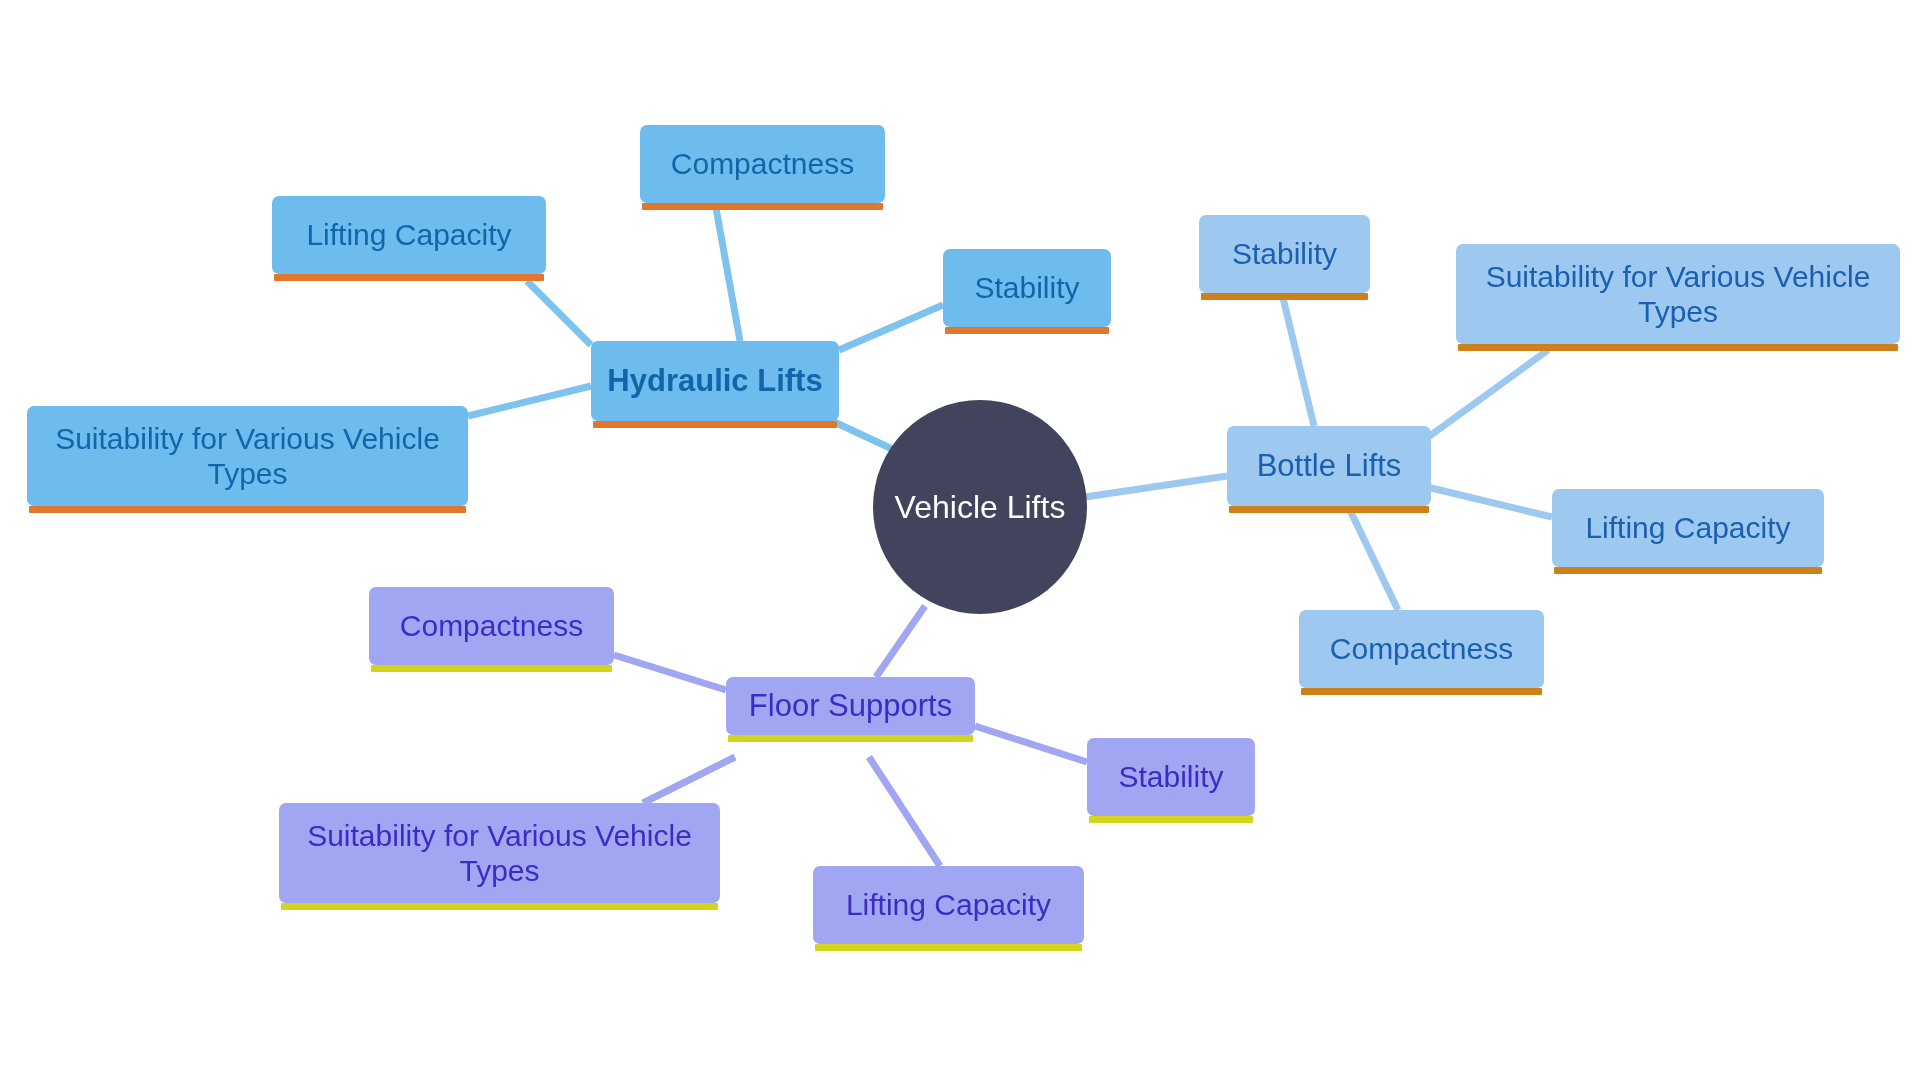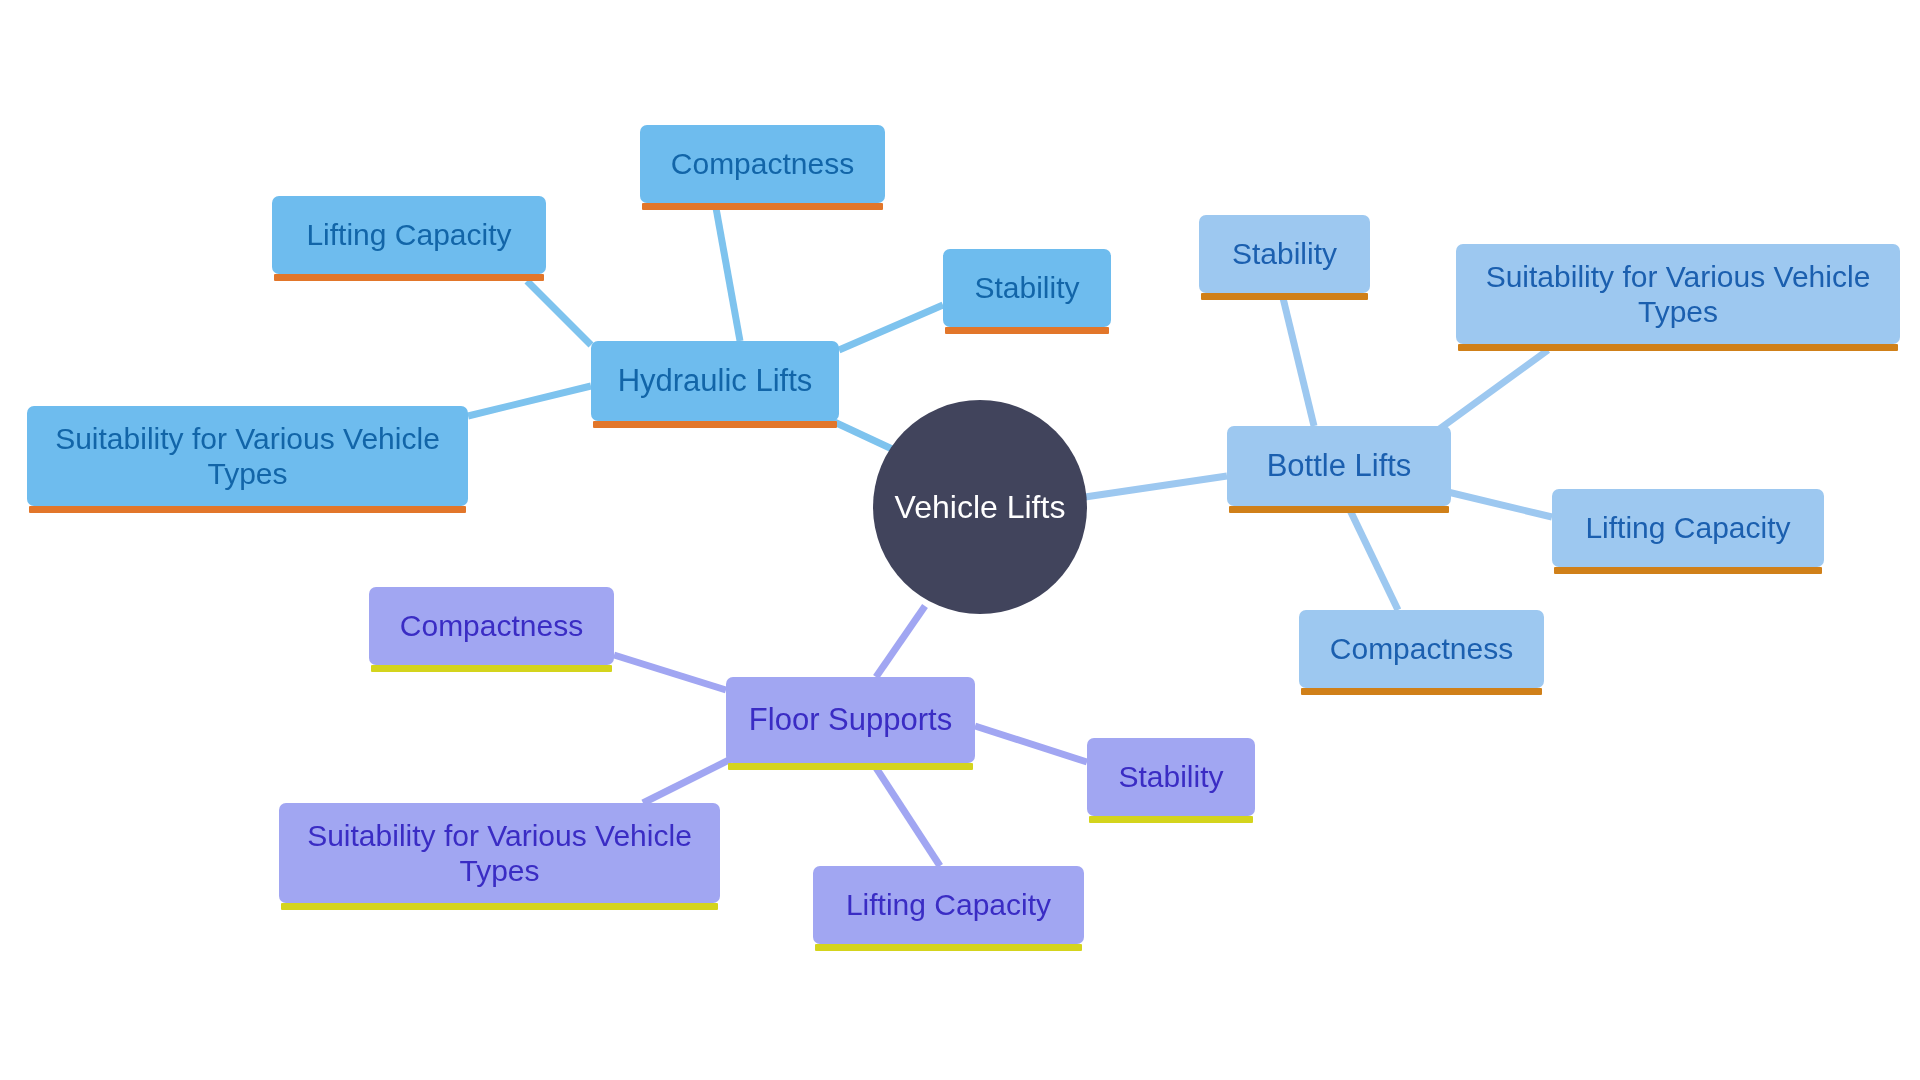--- a/index.html
+++ b/index.html
@@ -123,7 +123,7 @@
       <div class="node branch-hydraulic" style="left: 27px; top: 406px; width: 441px; height: 100px; font-size: 30px;">
         <span class="label">Suitability for Various Vehicle Types</span>
       </div>
-      <div class="node branch-hydraulic" style="left: 591px; top: 341px; width: 248px; height: 80px; font-size: 31px;">
+      <div class="node branch-hydraulic" style="left: 591px; top: 341px; width: 248px; height: 80px; font-size: 31px; font-weight: bold;">
         <span class="label">Hydraulic Lifts</span>
       </div>
       <div class="node branch-bottle" style="left: 1199px; top: 215px; width: 171px; height: 78px; font-size: 30px;">

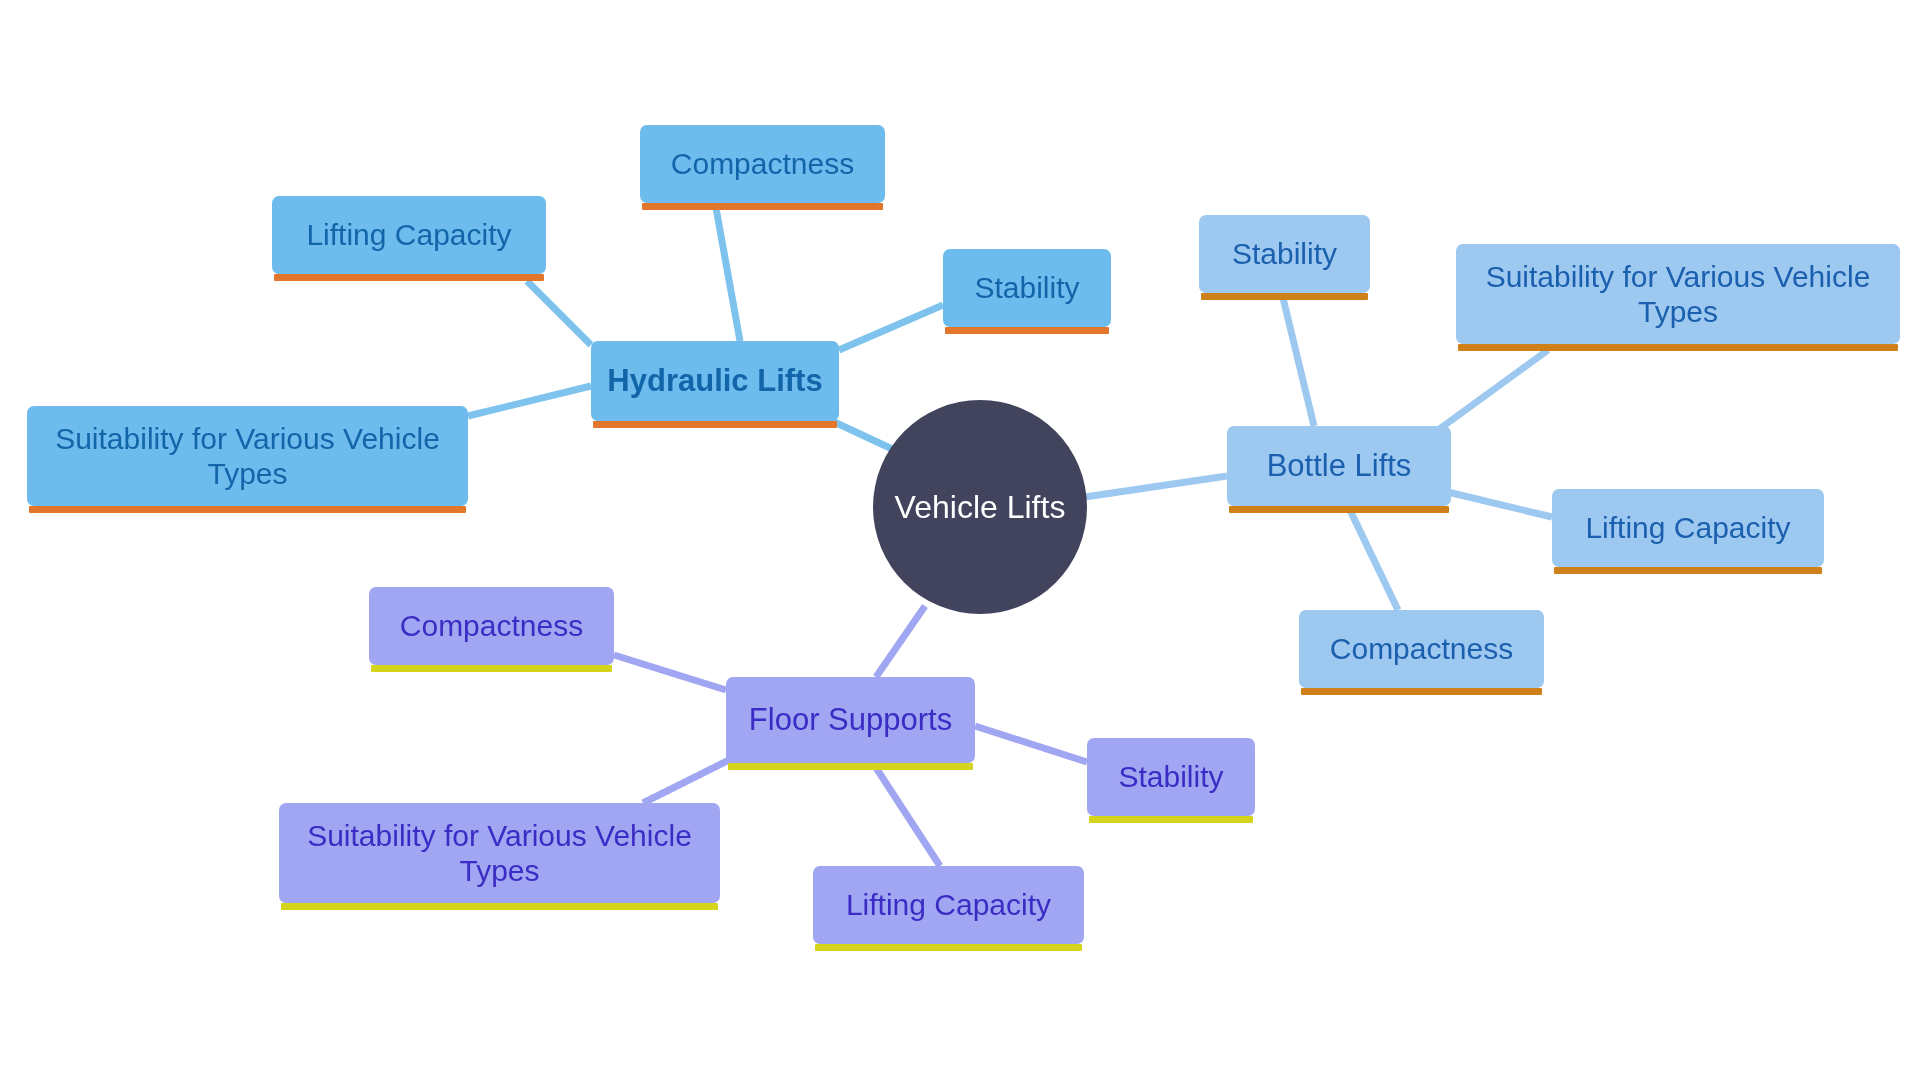--- a/index.html
+++ b/index.html
@@ -132,7 +132,7 @@
       <div class="node branch-bottle" style="left: 1456px; top: 244px; width: 444px; height: 100px; font-size: 30px;">
         <span class="label">Suitability for Various Vehicle Types</span>
       </div>
-      <div class="node branch-bottle" style="left: 1227px; top: 426px; width: 224px; height: 80px; font-size: 31px;">
+      <div class="node branch-bottle" style="left: 1227px; top: 426px; width: 204px; height: 80px; font-size: 31px;">
         <span class="label">Bottle Lifts</span>
       </div>
       <div class="node branch-bottle" style="left: 1552px; top: 489px; width: 272px; height: 78px; font-size: 30px;">

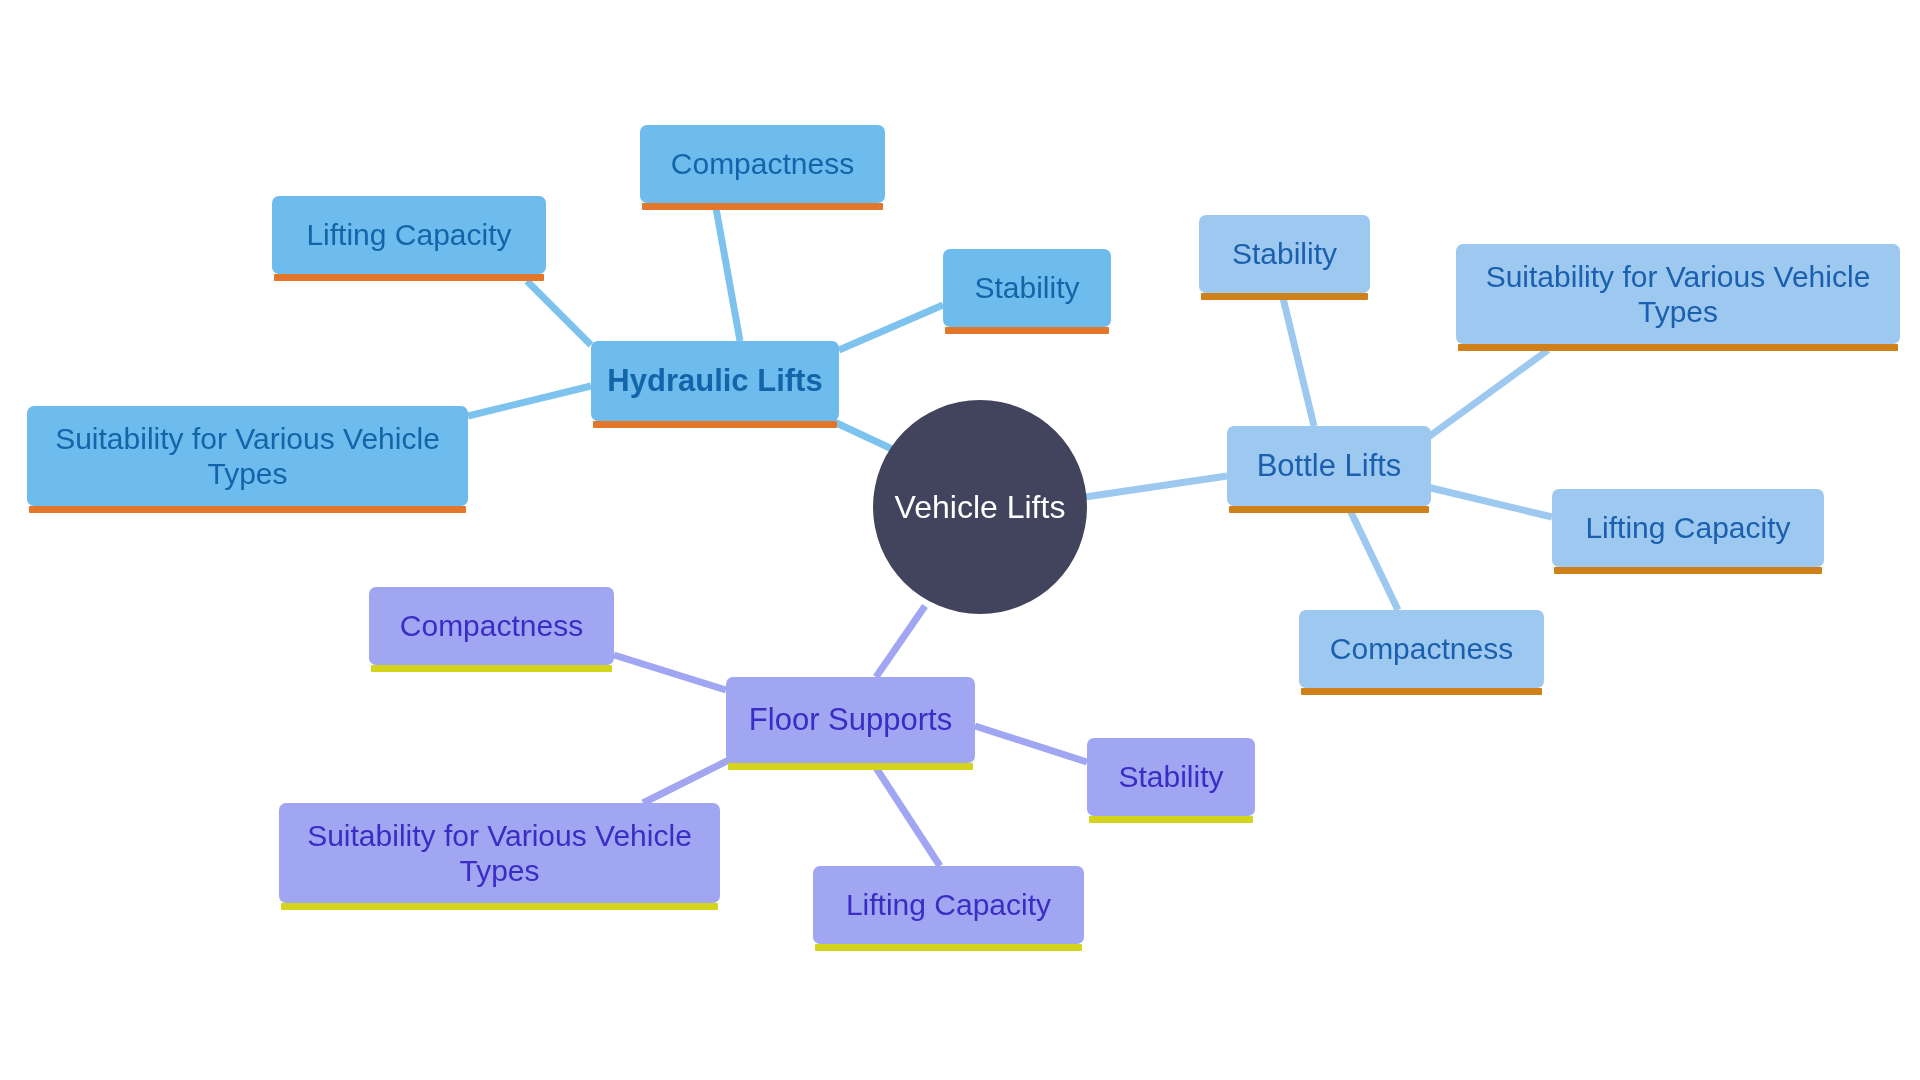--- a/index.html
+++ b/index.html
@@ -144,7 +144,7 @@
       <div class="node branch-floor" style="left: 369px; top: 587px; width: 245px; height: 78px; font-size: 30px;">
         <span class="label">Compactness</span>
       </div>
-      <div class="node branch-floor" style="left: 726px; top: 677px; width: 249px; height: 86px; font-size: 31px;">
+      <div class="node branch-floor" style="left: 726px; top: 677px; width: 249px; height: 58px; font-size: 31px;">
         <span class="label">Floor Supports</span>
       </div>
       <div class="node branch-floor" style="left: 1087px; top: 738px; width: 168px; height: 78px; font-size: 30px;">

